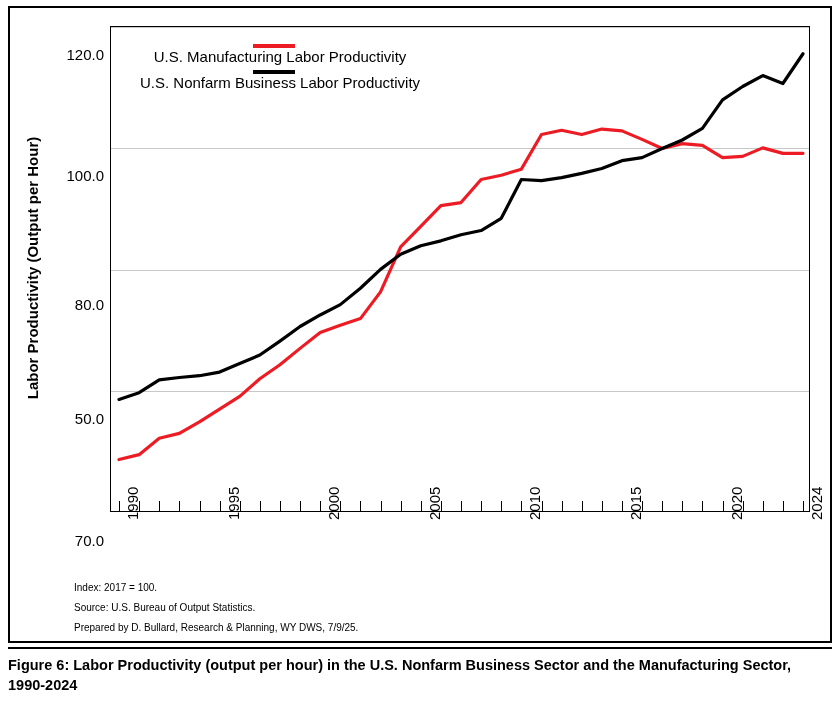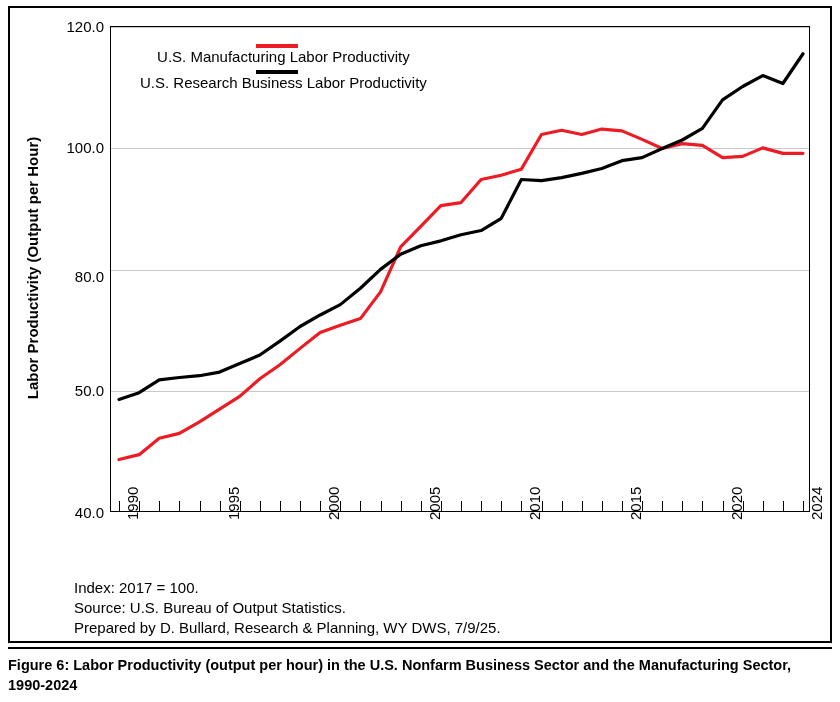--- a/index.html
+++ b/index.html
@@ -70,6 +70,7 @@
     text-align: right;
     font-size: 15px;
     color: #000;
+    margin-top: 28px;
   }
   .y-labels {
     position: absolute;

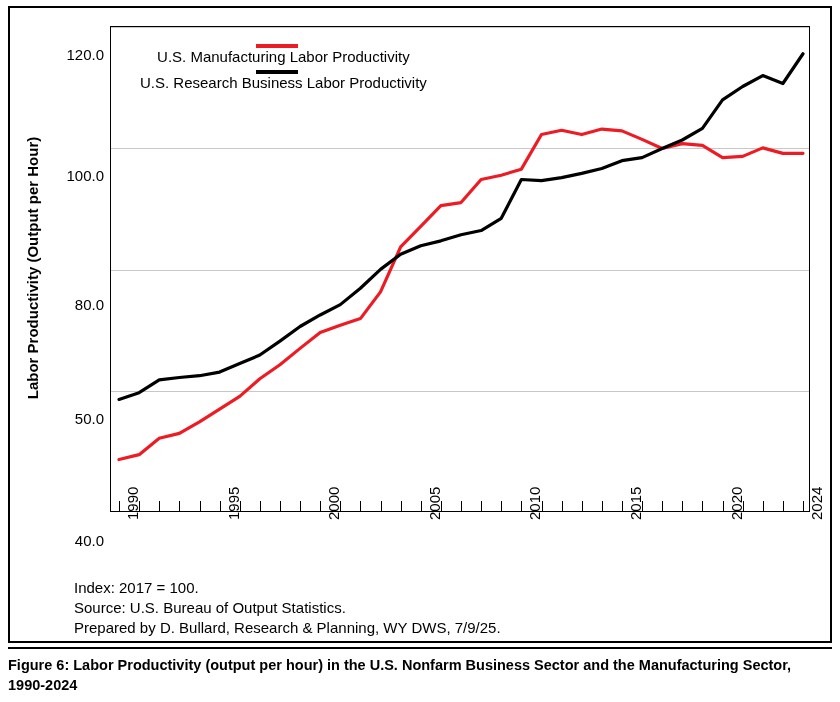--- a/index.html
+++ b/index.html
@@ -238,7 +238,7 @@
       </div>
       <div class="legend-row">
         <span class="legend-swatch" id="legend-swatch-1" style="background: rgb(0, 0, 0);"></span>
-        <span class="legend-label">U.S. Research Business Labor Productivity</span>
+        <span class="legend-label">U.S. Nonfarm Business Labor Productivity</span>
       </div>
     </div>
 

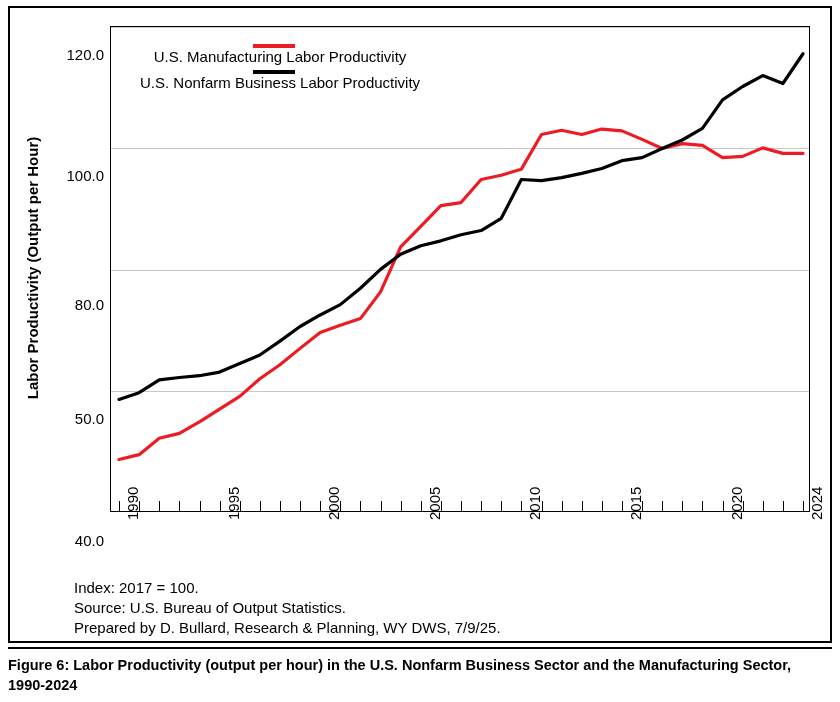--- a/index.html
+++ b/index.html
@@ -167,7 +167,7 @@
       <div class="y-tick-label" style="top:131px">100.0</div>
       <div class="y-tick-label" style="top:260px">80.0</div>
       <div class="y-tick-label" style="top:374px">50.0</div>
-      <div class="y-tick-label" style="top:496px">40.0</div>
+      <div class="y-tick-label" style="top:496px">70.0</div>
     </div>
 
     <div class="plot-area">

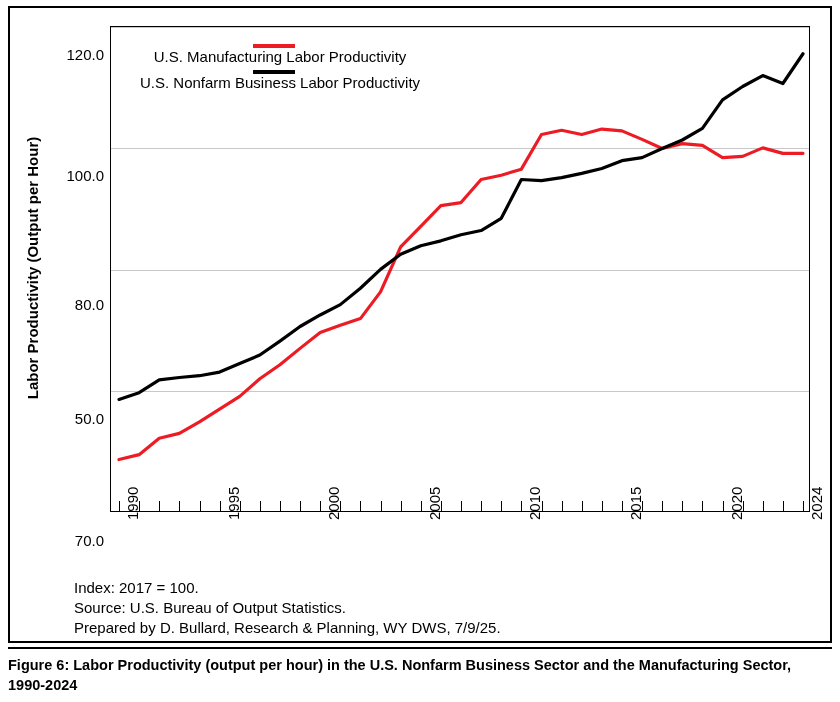--- a/index.html
+++ b/index.html
@@ -122,7 +122,7 @@
     position: absolute;
     left: 64px;
     top: 570px;
-    font-size: 15px;
+    font-size: 10px;
     line-height: 20px;
     color: #000;
   }

